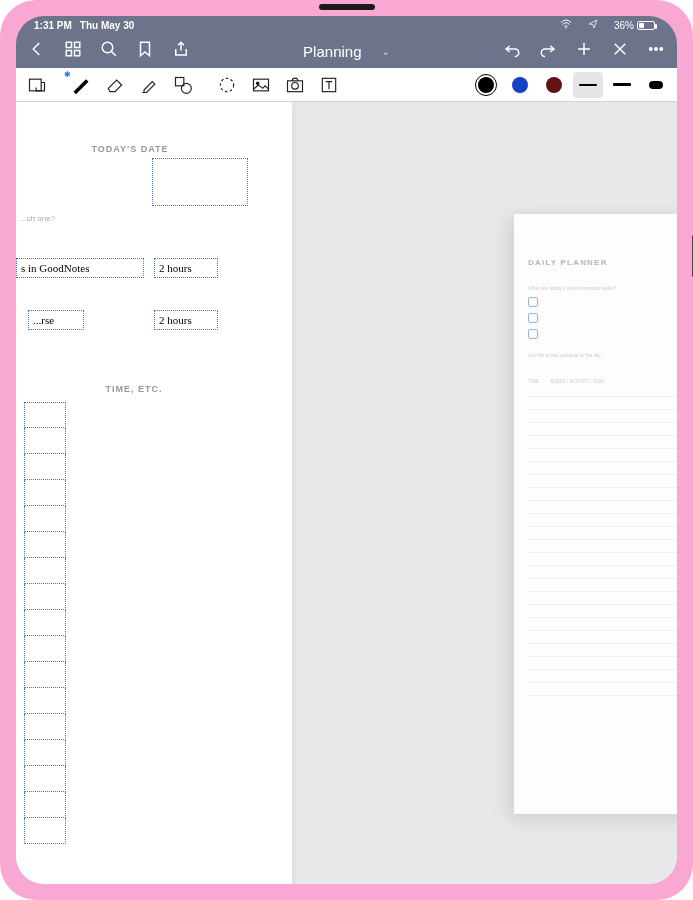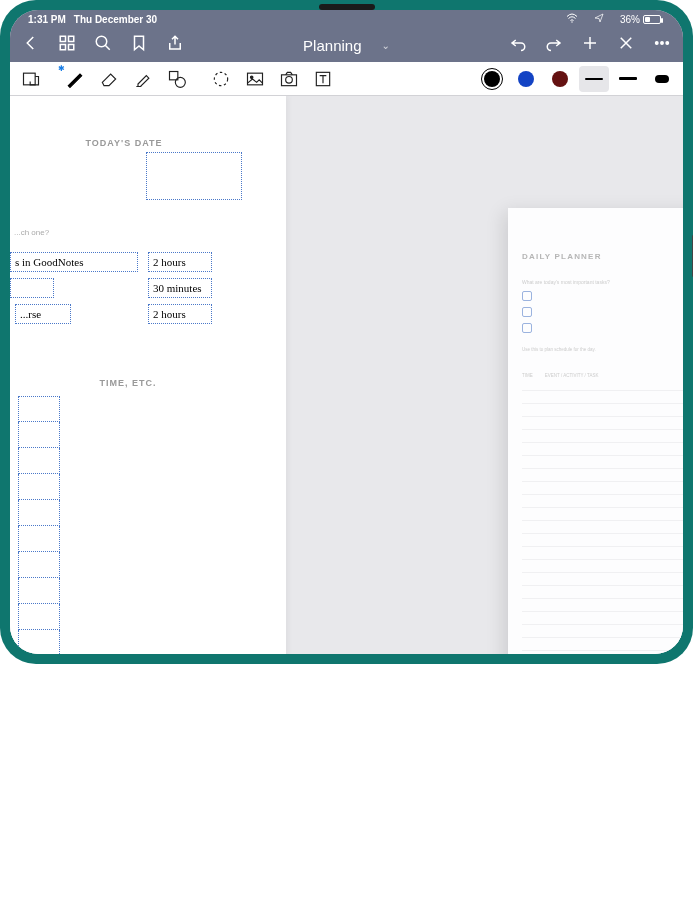--- a/index.html
+++ b/index.html
@@ -13,10 +13,10 @@
   }
   .device-frame {
     width: 693px;
-    height: 664px;
-    background: #0f766e;
+    height: 900px;
+    background: #f9a8d4;
     border-radius: 36px;
-    padding: 10px;
+    padding: 16px;
     position: relative;
   }
   .screen {

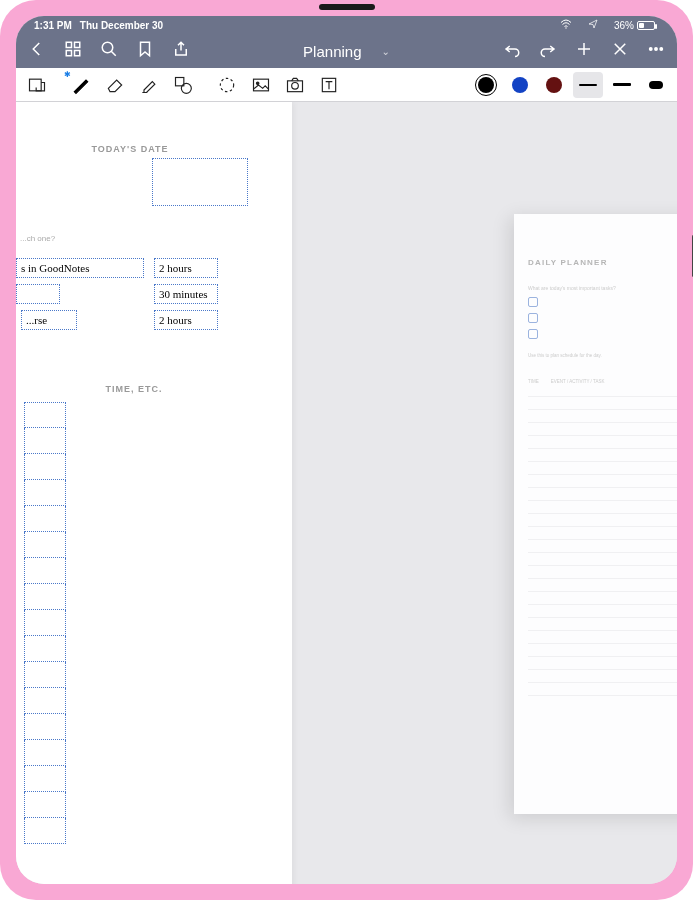--- a/index.html
+++ b/index.html
@@ -170,7 +170,7 @@
     <div class="statusbar">
       <div class="status-left">
         <span>1:31 PM</span>
-        <span>Thu December 30</span>
+        <span>Thu May 30</span>
       </div>
       <div class="status-right">
         <span>

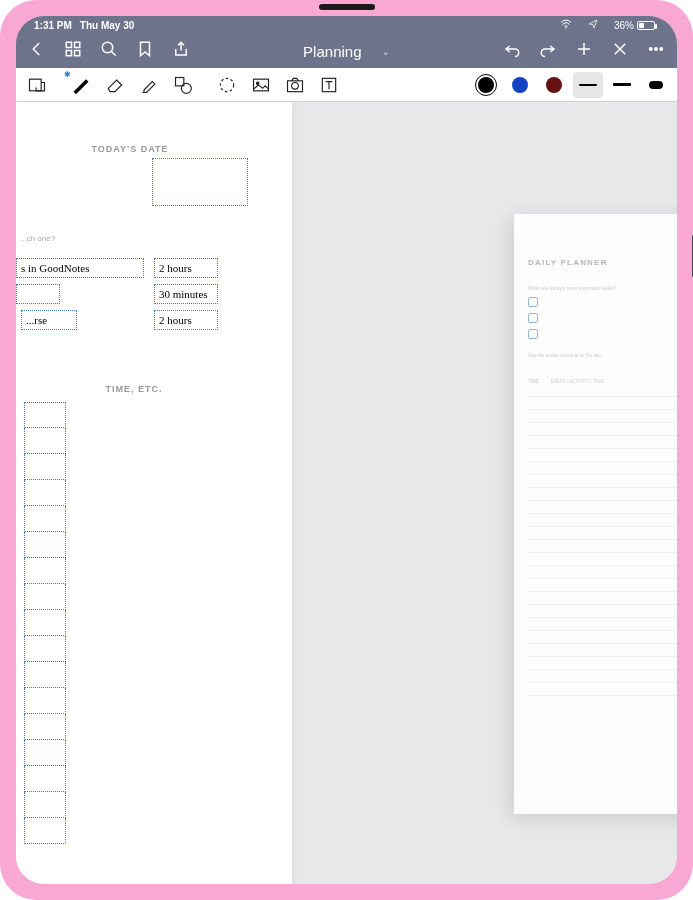--- a/index.html
+++ b/index.html
@@ -119,7 +119,7 @@
   }
   .date-h{position:absolute;top:42px;left:0;right:48px;}
   .date-box{position:absolute;top:56px;right:44px;width:96px;height:48px;border:1px dotted #4a78c9;}
-  .prompt{position:absolute;top:132px;left:4px;font-size:8px;color:#aaa;}
+  .prompt{position:absolute;top:112px;left:4px;font-size:8px;color:#aaa;}
   .task-row{position:absolute;height:20px;}
   .task-box{border:1px dotted #4a78c9;background:#fff;display:flex;align-items:center;padding-left:4px;font-family:"Bradley Hand","Comic Sans MS",cursive;font-size:11px;margin-top:16px;}
   .notes-h{position:absolute;top:282px;left:0;right:40px;}

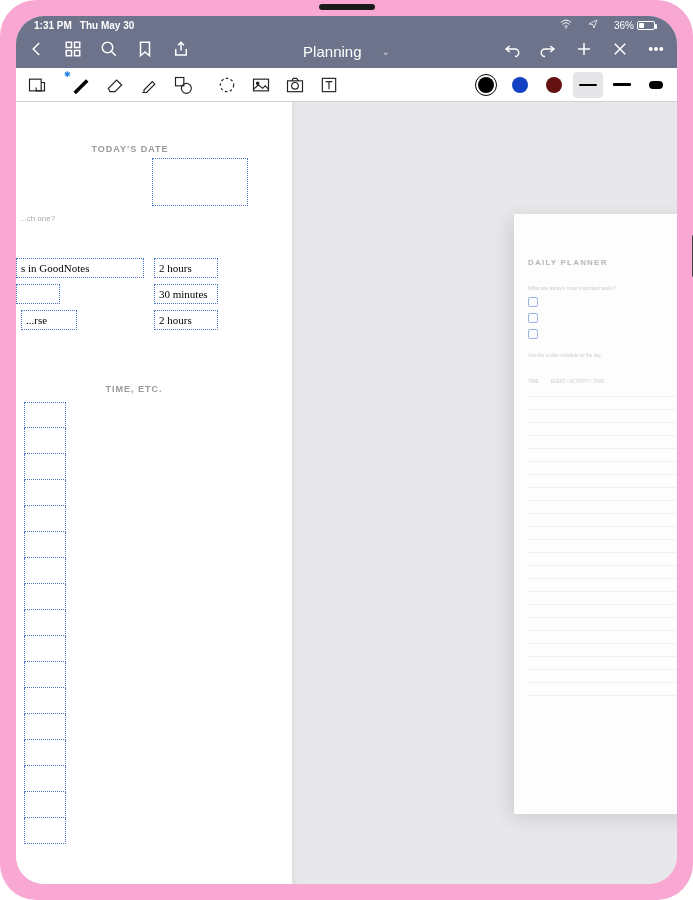--- a/index.html
+++ b/index.html
@@ -348,10 +348,6 @@
           <div class="task-box" style="position:absolute;left:0;width:128px;height:20px">s in GoodNotes</div>
           <div class="task-box" style="position:absolute;left:138px;width:64px;height:20px">2 hours</div>
         </div>
-        <div class="task-row" style="top:166px;left:0;width:276px">
-          <div class="task-box" style="position:absolute;left:0;width:44px;height:20px"></div>
-          <div class="task-box" style="position:absolute;left:138px;width:64px;height:20px">30 minutes</div>
-        </div>
         <div class="task-row" style="top:192px;left:0;width:276px">
           <div class="task-box" style="position:absolute;left:5px;width:56px;height:20px">...rse</div>
           <div class="task-box" style="position:absolute;left:138px;width:64px;height:20px">2 hours</div>

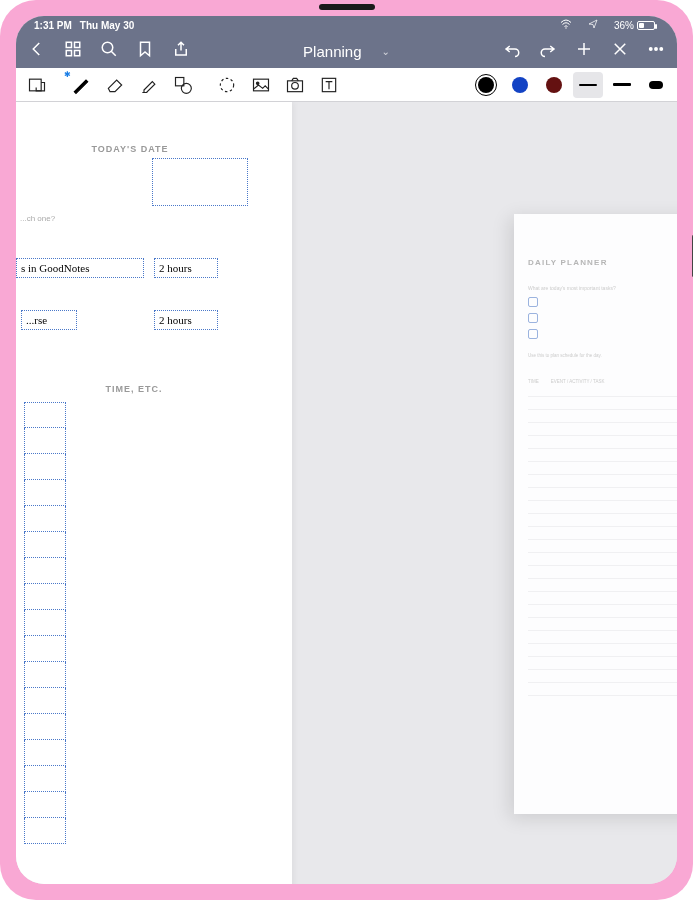--- a/index.html
+++ b/index.html
@@ -349,7 +349,7 @@
           <div class="task-box" style="position:absolute;left:138px;width:64px;height:20px">2 hours</div>
         </div>
         <div class="task-row" style="top:192px;left:0;width:276px">
-          <div class="task-box" style="position:absolute;left:5px;width:56px;height:20px">...rse</div>
+          <div class="task-box" style="position:absolute;left:12px;width:56px;height:20px">...rse</div>
           <div class="task-box" style="position:absolute;left:138px;width:64px;height:20px">2 hours</div>
         </div>
 

